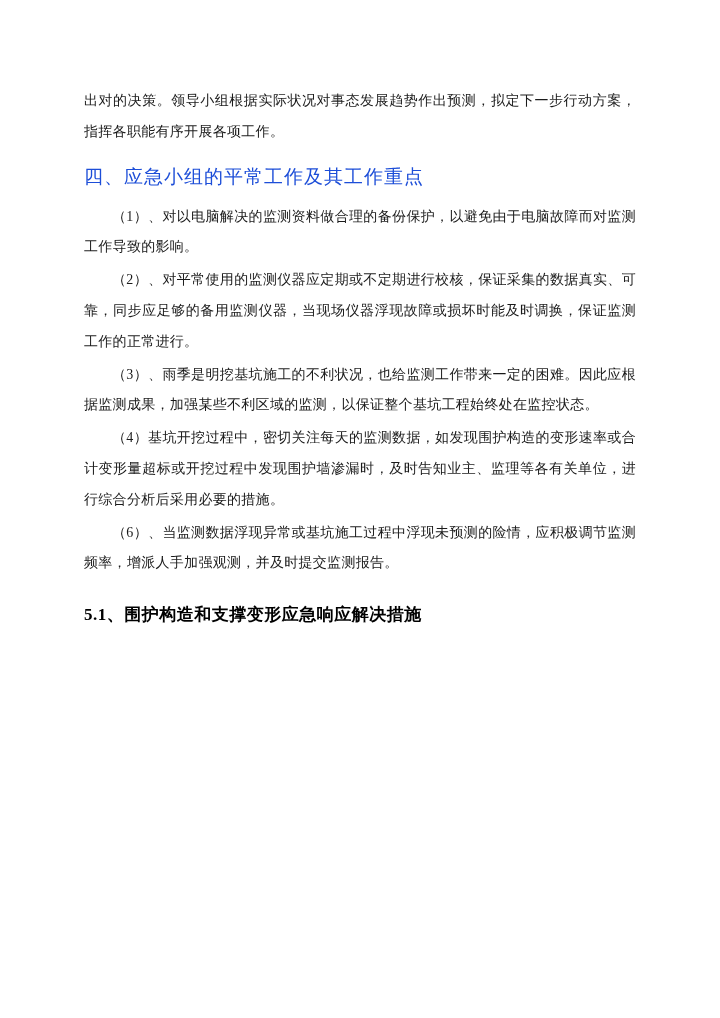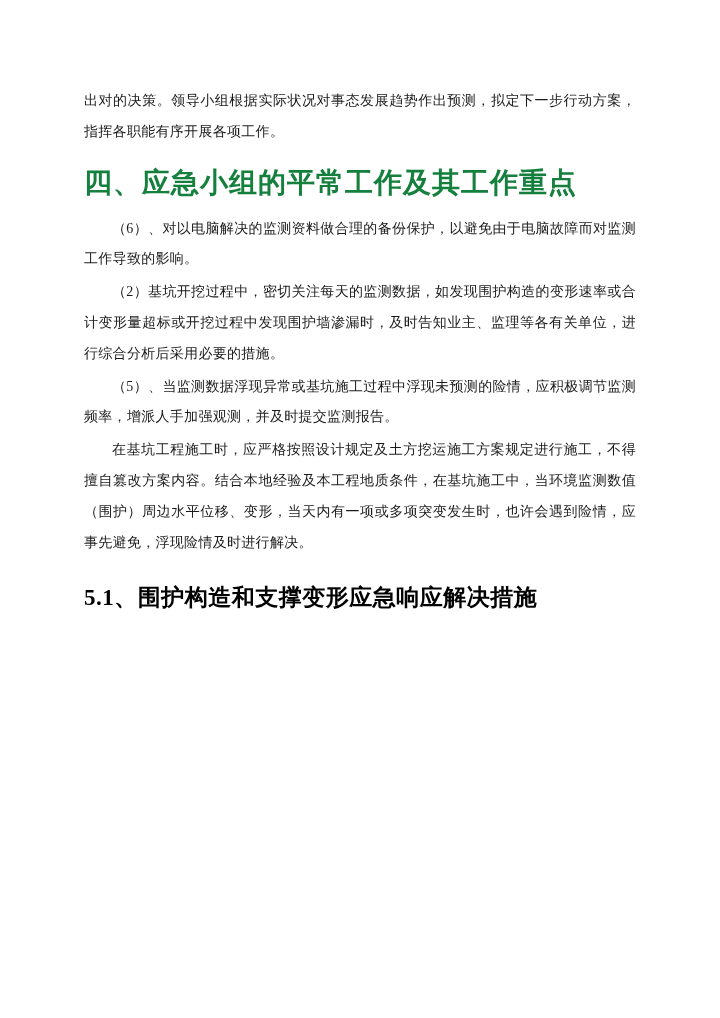--- a/index.html
+++ b/index.html
@@ -30,11 +30,11 @@
     text-indent: 0;
   }
   h2.h-major {
-    font-size: 28px;
-    font-weight: bold;
+    font-size: 19px;
+    font-weight: normal;
     letter-spacing: 1px;
     margin: 16px 0 12px 0;
-    color: #15803d;
+    color: #1d4ed8;
   }
   h3.h-sub {
     font-size: 23px;

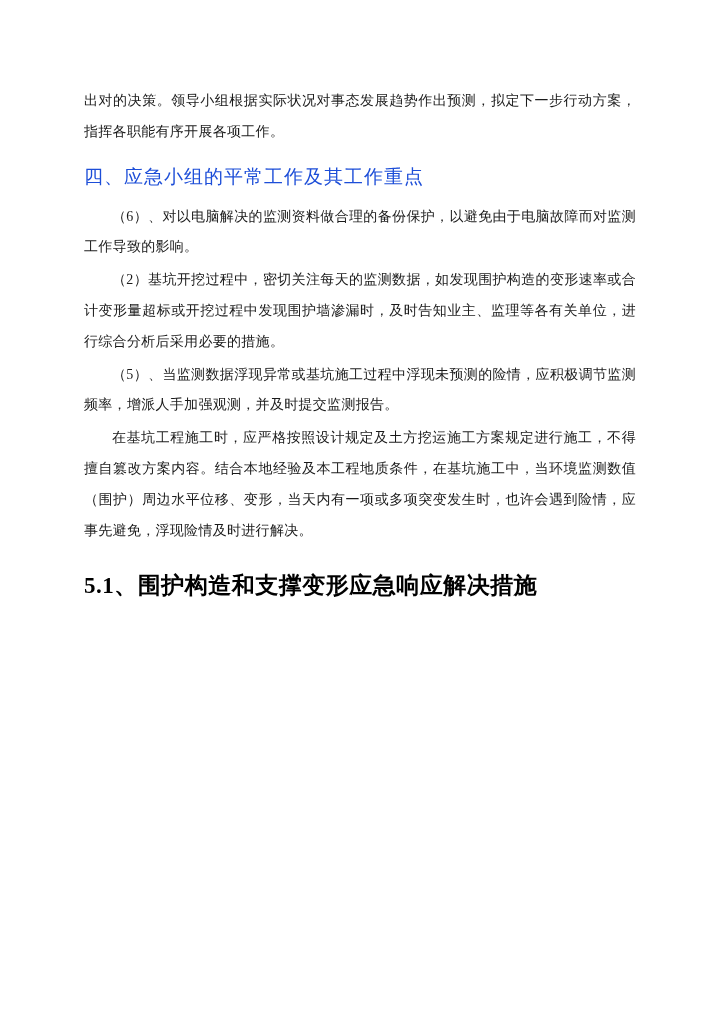--- a/index.html
+++ b/index.html
@@ -60,7 +60,7 @@
 
   <h2 class="h-major">四、应急小组的平常工作及其工作重点</h2>
 
-  <p class="body">（6）、对以电脑解决的监测资料做合理的备份保护，以避免由于电脑故障而对监测工作导致的影响。</p>
+  <p class="body">（1）、对以电脑解决的监测资料做合理的备份保护，以避免由于电脑故障而对监测工作导致的影响。</p>
 
 
 

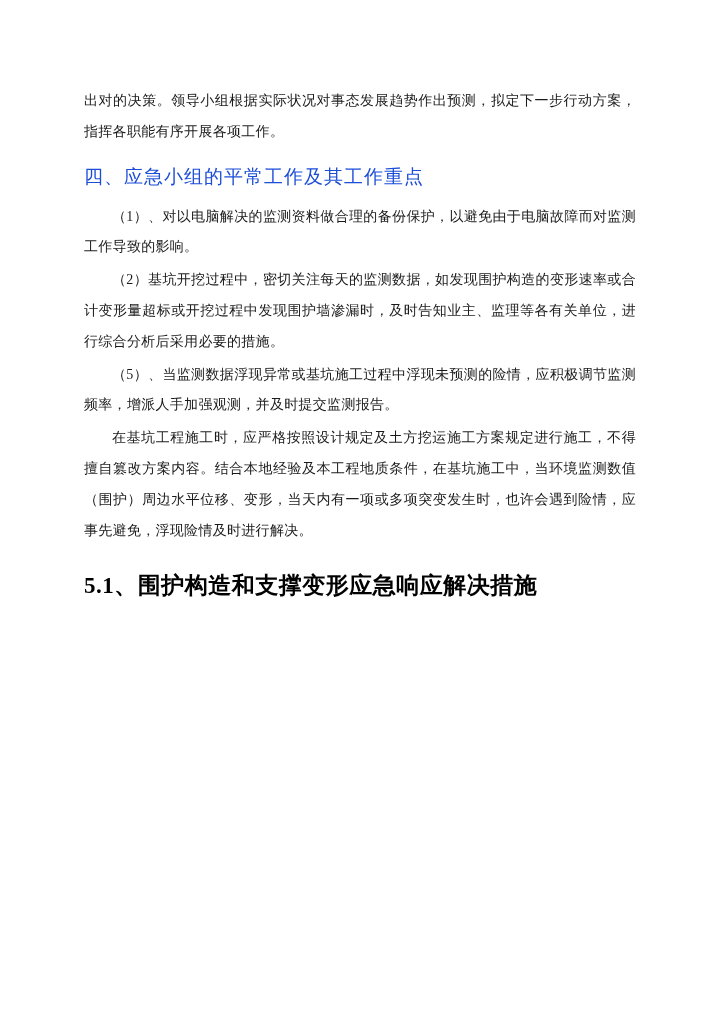--- a/index.html
+++ b/index.html
@@ -62,6 +62,7 @@
 
   <p class="body">（1）、对以电脑解决的监测资料做合理的备份保护，以避免由于电脑故障而对监测工作导致的影响。</p>
 
+  <p class="body">（2）、对平常使用的监测仪器应定期或不定期进行校核，保证采集的数据真实、可靠，同步应足够的备用监测仪器，当现场仪器浮现故障或损坏时能及时调换，保证监测工作的正常进行。</p>
 
 
   <p class="body">（2）基坑开挖过程中，密切关注每天的监测数据，如发现围护构造的变形速率或合计变形量超标或开挖过程中发现围护墙渗漏时，及时告知业主、监理等各有关单位，进行综合分析后采用必要的措施。</p>

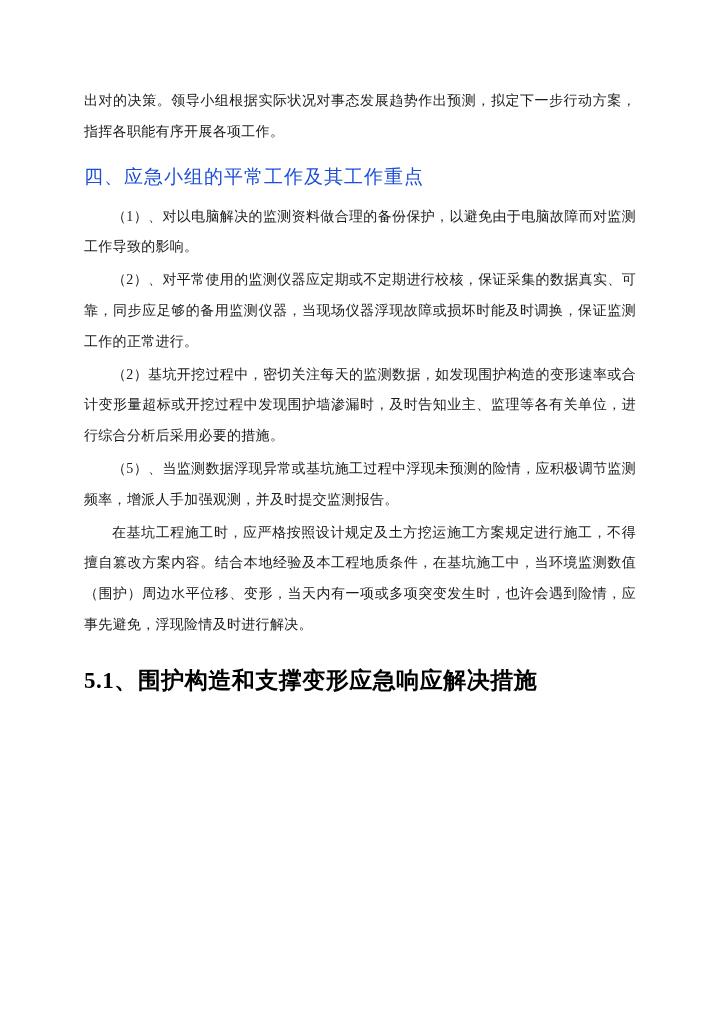--- a/index.html
+++ b/index.html
@@ -64,6 +64,7 @@
 
   <p class="body">（2）、对平常使用的监测仪器应定期或不定期进行校核，保证采集的数据真实、可靠，同步应足够的备用监测仪器，当现场仪器浮现故障或损坏时能及时调换，保证监测工作的正常进行。</p>
 
+  <p class="body">（3）、雨季是明挖基坑施工的不利状况，也给监测工作带来一定的困难。因此应根据监测成果，加强某些不利区域的监测，以保证整个基坑工程始终处在监控状态。</p>
 
   <p class="body">（2）基坑开挖过程中，密切关注每天的监测数据，如发现围护构造的变形速率或合计变形量超标或开挖过程中发现围护墙渗漏时，及时告知业主、监理等各有关单位，进行综合分析后采用必要的措施。</p>
 

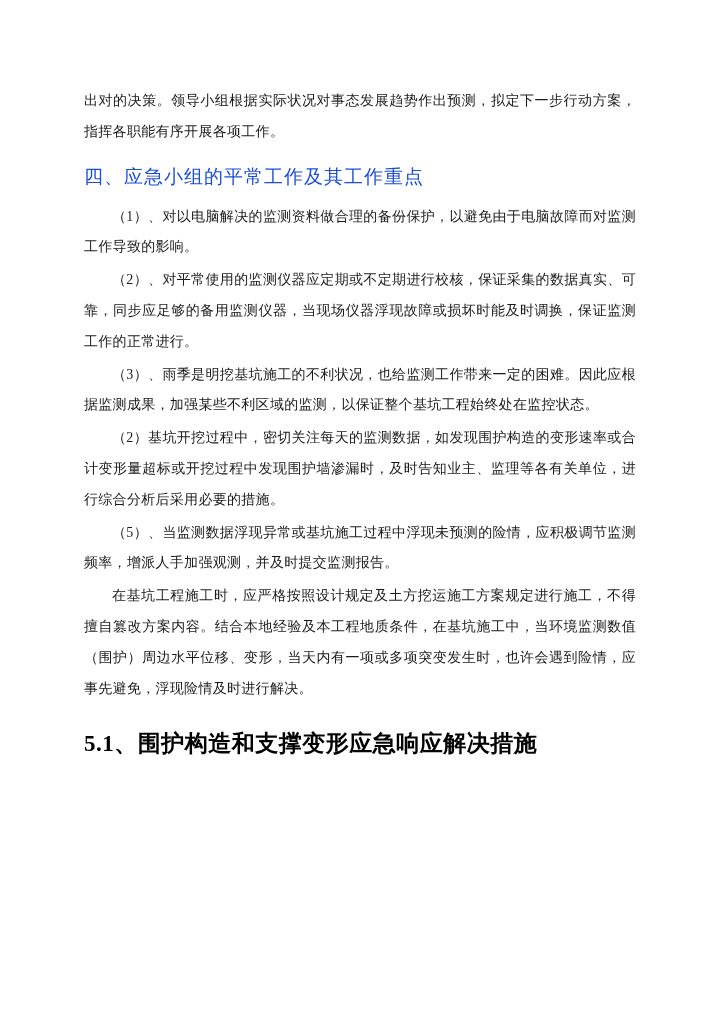--- a/index.html
+++ b/index.html
@@ -66,7 +66,7 @@
 
   <p class="body">（3）、雨季是明挖基坑施工的不利状况，也给监测工作带来一定的困难。因此应根据监测成果，加强某些不利区域的监测，以保证整个基坑工程始终处在监控状态。</p>
 
-  <p class="body">（2）基坑开挖过程中，密切关注每天的监测数据，如发现围护构造的变形速率或合计变形量超标或开挖过程中发现围护墙渗漏时，及时告知业主、监理等各有关单位，进行综合分析后采用必要的措施。</p>
+  <p class="body">（4）基坑开挖过程中，密切关注每天的监测数据，如发现围护构造的变形速率或合计变形量超标或开挖过程中发现围护墙渗漏时，及时告知业主、监理等各有关单位，进行综合分析后采用必要的措施。</p>
 
   <p class="body">（5）、当监测数据浮现异常或基坑施工过程中浮现未预测的险情，应积极调节监测频率，增派人手加强观测，并及时提交监测报告。</p>
 

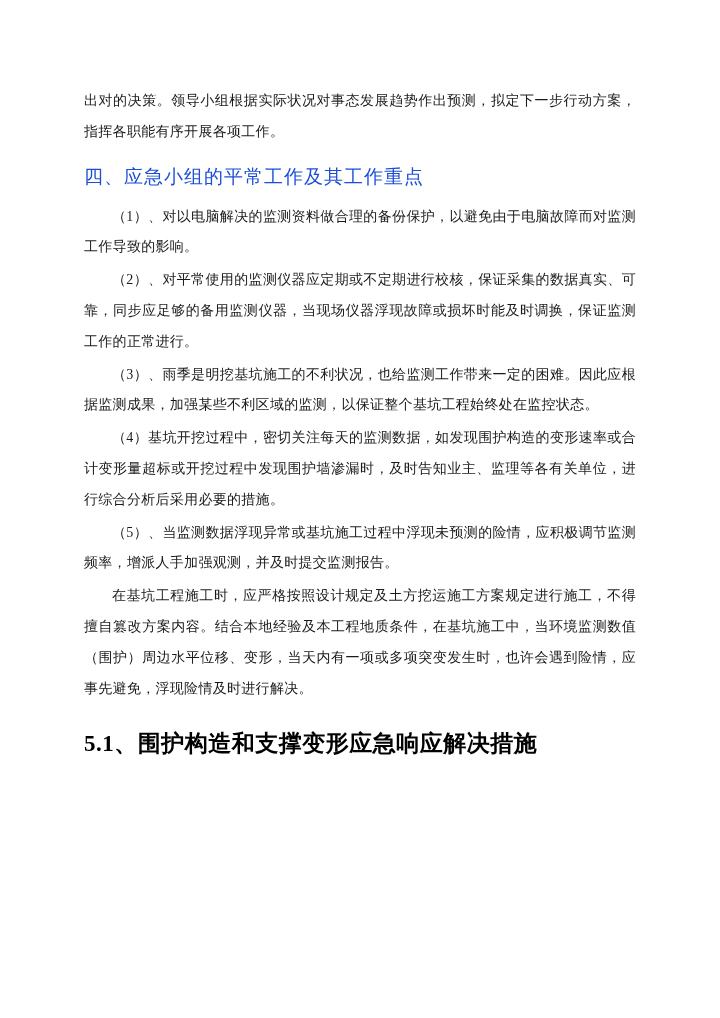--- a/index.html
+++ b/index.html
@@ -68,7 +68,7 @@
 
   <p class="body">（4）基坑开挖过程中，密切关注每天的监测数据，如发现围护构造的变形速率或合计变形量超标或开挖过程中发现围护墙渗漏时，及时告知业主、监理等各有关单位，进行综合分析后采用必要的措施。</p>
 
-  <p class="body">（5）、当监测数据浮现异常或基坑施工过程中浮现未预测的险情，应积极调节监测频率，增派人手加强观测，并及时提交监测报告。</p>
+  <p class="body">（6）、当监测数据浮现异常或基坑施工过程中浮现未预测的险情，应积极调节监测频率，增派人手加强观测，并及时提交监测报告。</p>
 
 
   <p class="body">在基坑工程施工时，应严格按照设计规定及土方挖运施工方案规定进行施工，不得擅自篡改方案内容。结合本地经验及本工程地质条件，在基坑施工中，当环境监测数值（围护）周边水平位移、变形，当天内有一项或多项突变发生时，也许会遇到险情，应事先避免，浮现险情及时进行解决。</p>

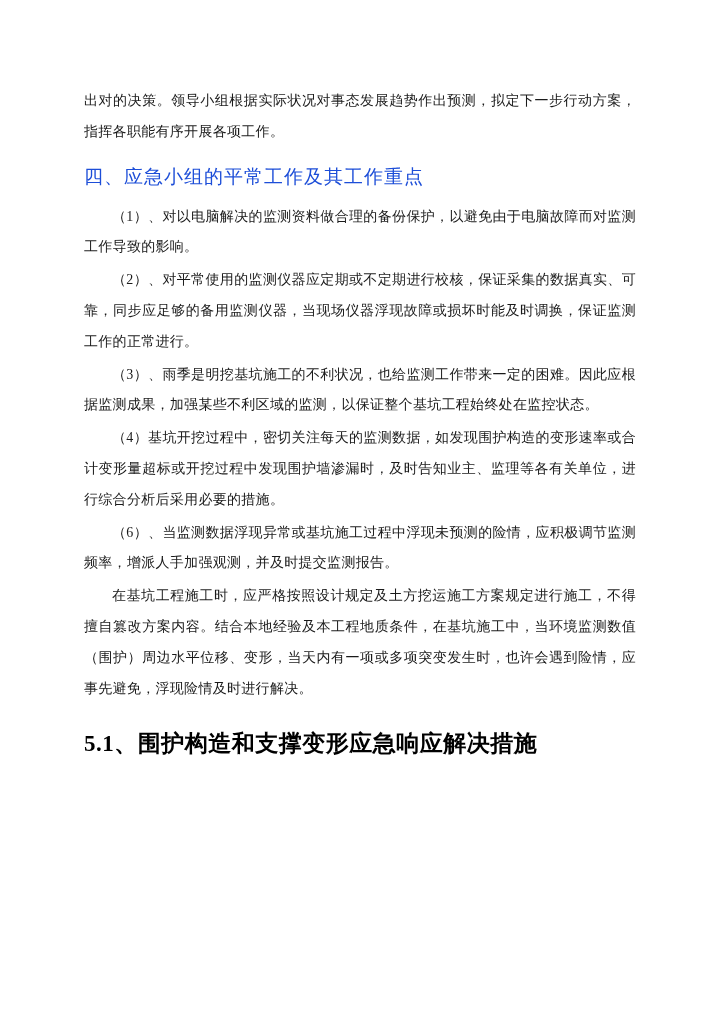--- a/index.html
+++ b/index.html
@@ -71,7 +71,6 @@
   <p class="body">（6）、当监测数据浮现异常或基坑施工过程中浮现未预测的险情，应积极调节监测频率，增派人手加强观测，并及时提交监测报告。</p>
 
 
-  <p class="body">在基坑工程施工时，应严格按照设计规定及土方挖运施工方案规定进行施工，不得擅自篡改方案内容。结合本地经验及本工程地质条件，在基坑施工中，当环境监测数值（围护）周边水平位移、变形，当天内有一项或多项突变发生时，也许会遇到险情，应事先避免，浮现险情及时进行解决。</p>
 
   <h3 class="h-sub">5.1、围护构造和支撑变形应急响应解决措施</h3>
 

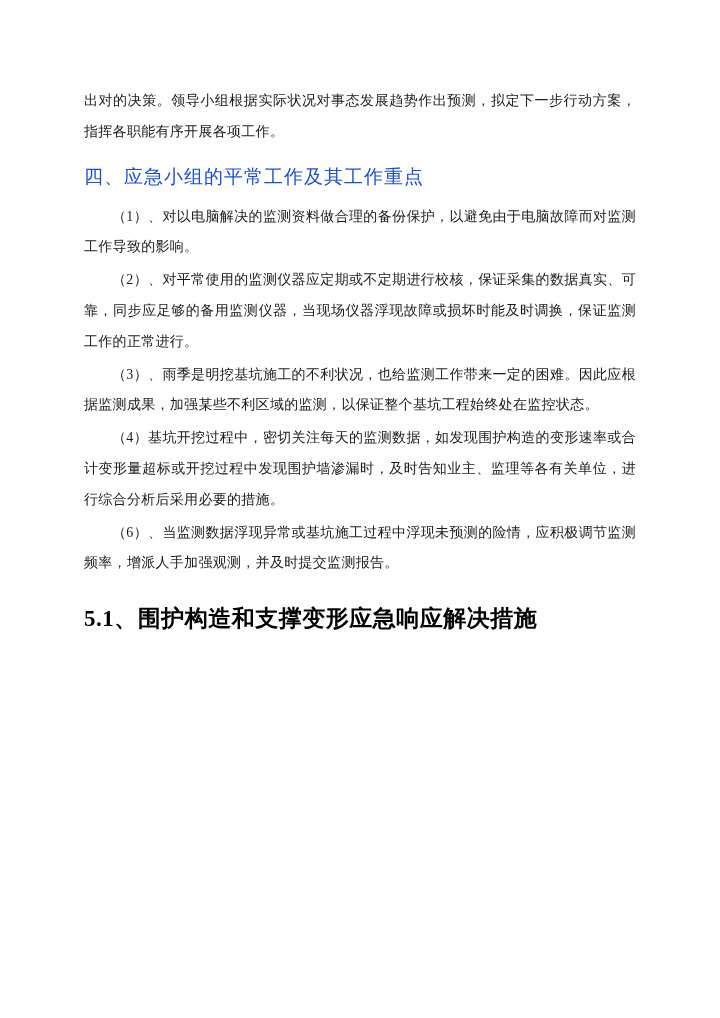--- a/index.html
+++ b/index.html
@@ -37,7 +37,7 @@
     color: #1d4ed8;
   }
   h3.h-sub {
-    font-size: 23px;
+    font-size: 17px;
     font-weight: bold;
     letter-spacing: 0.5px;
     margin: 24px 0 14px 0;

